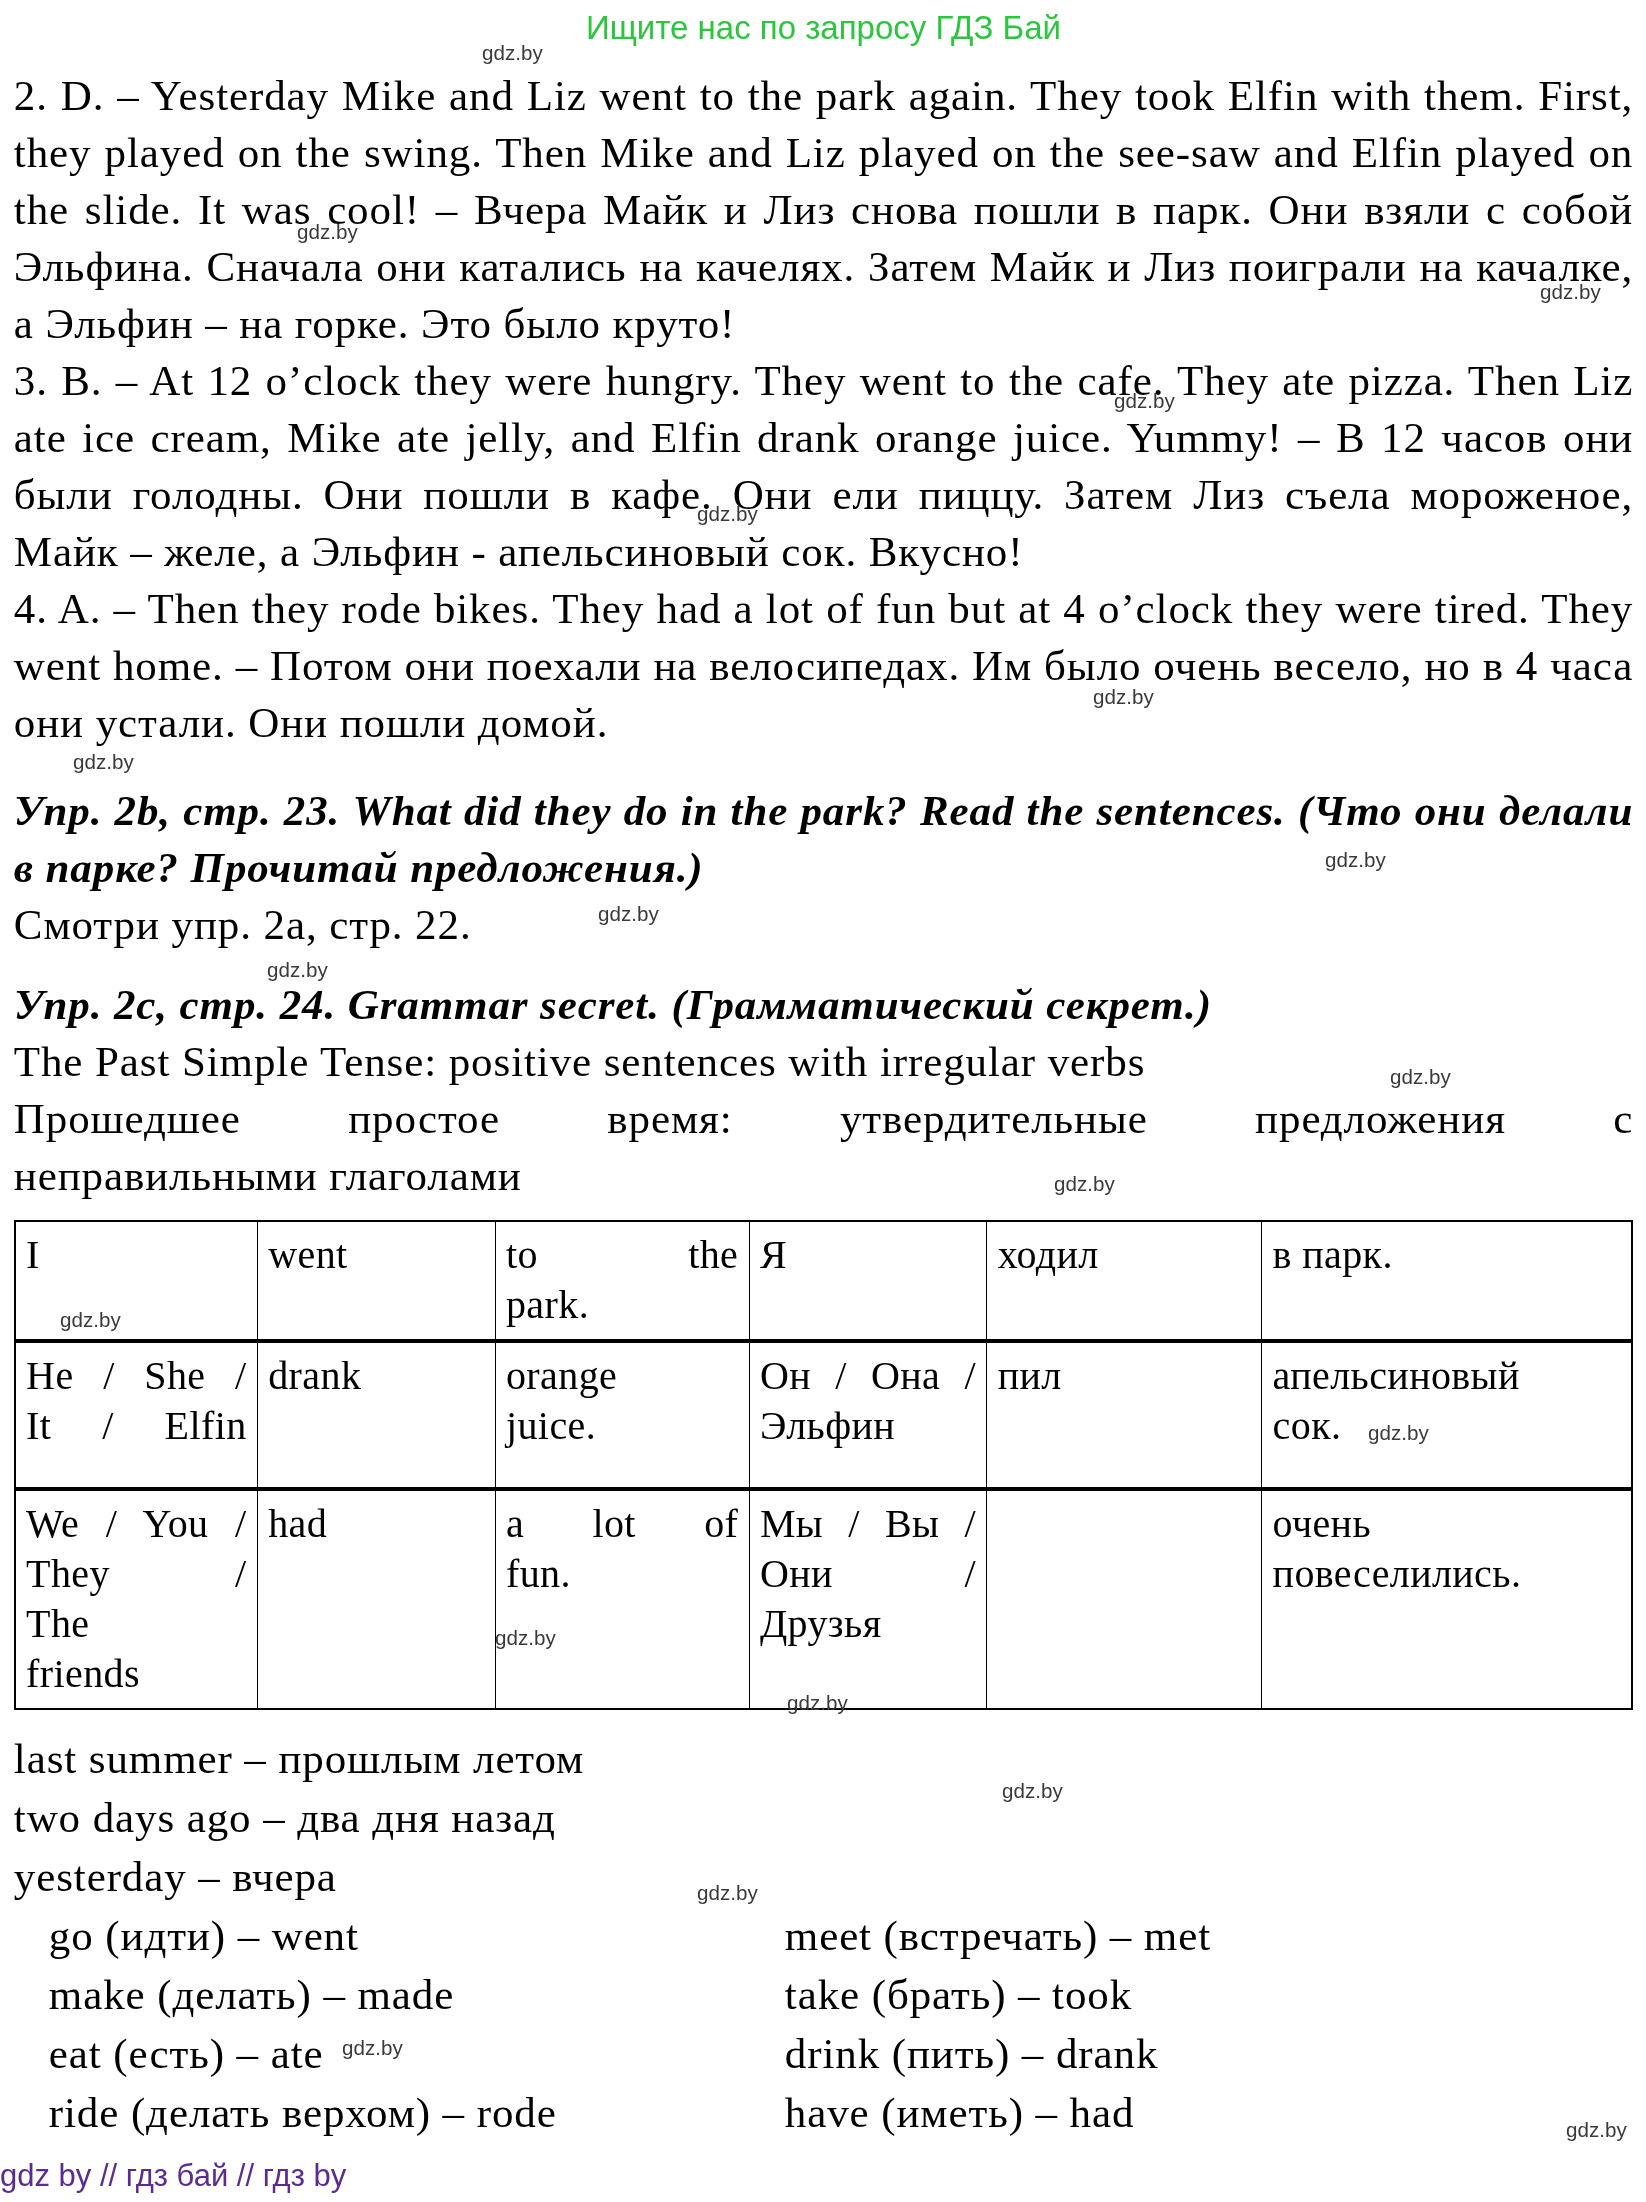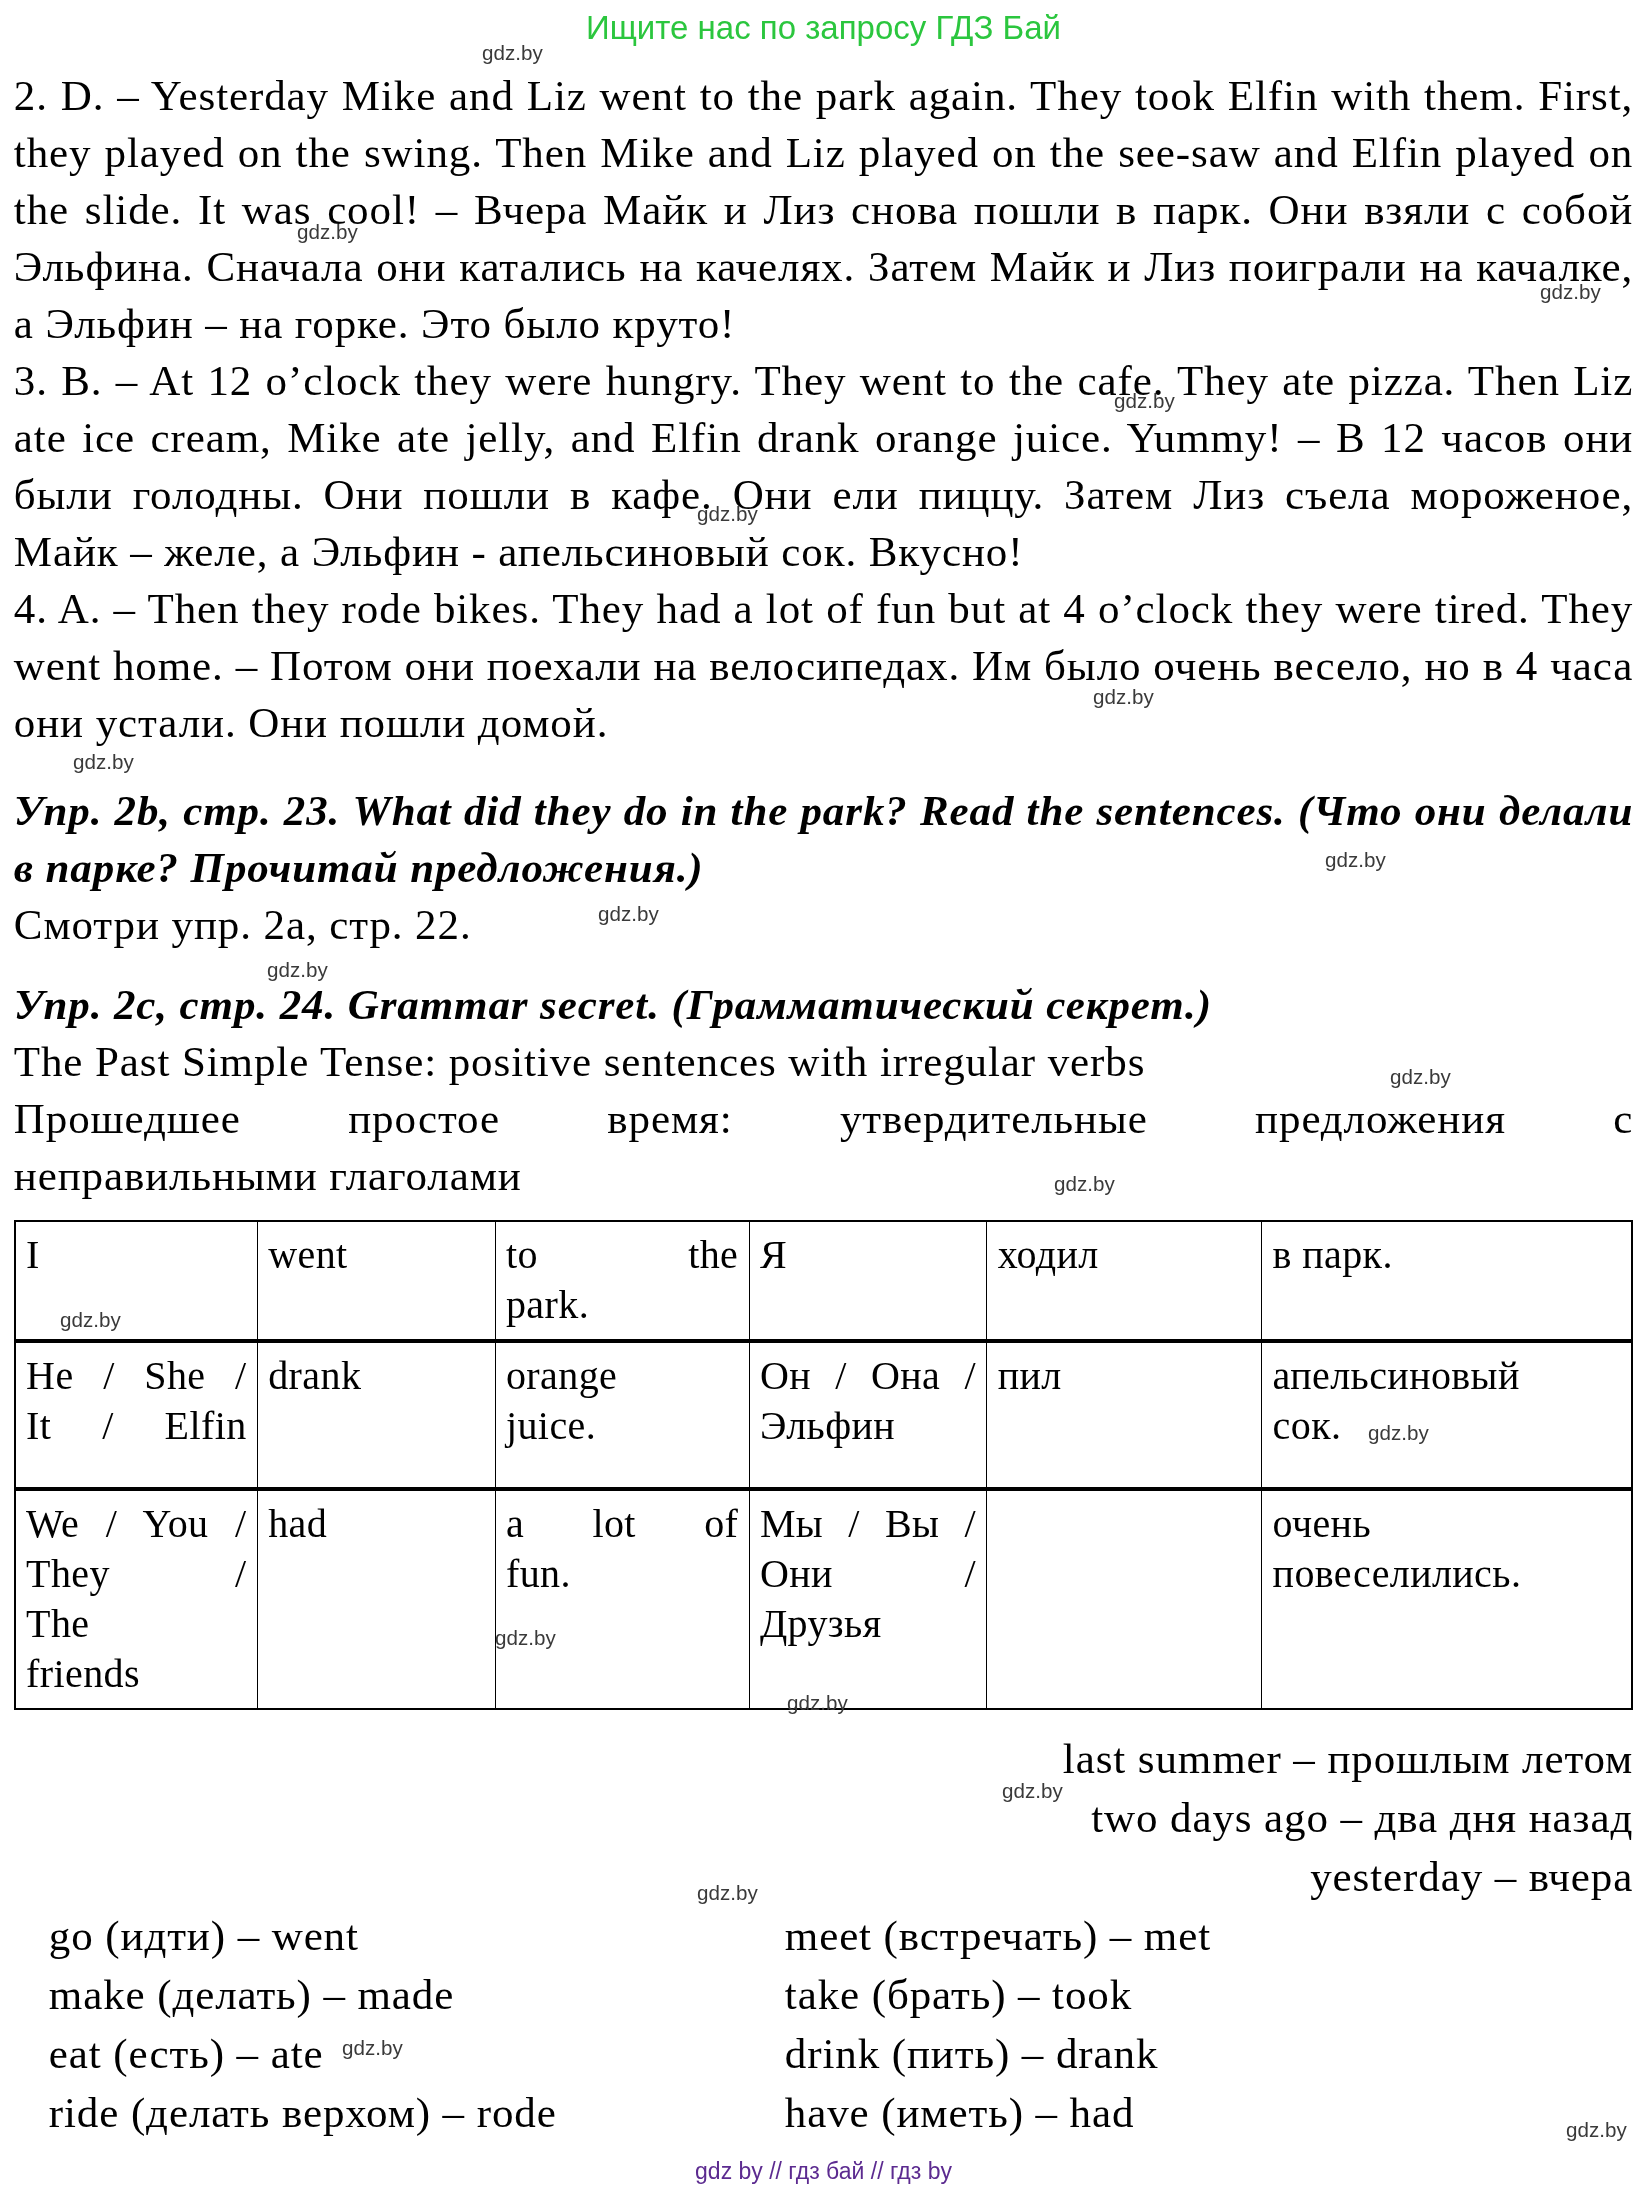--- a/index.html
+++ b/index.html
@@ -33,7 +33,7 @@
   tr.row2 td { height:148px; border-top:4.3px solid #000; }
   tr.row3 td { border-top:4.3px solid #000; }
 
-  .vocab { margin-top:19px; line-height:59px;text-align:right; }
+  .vocab { margin-top:19px; line-height:59px; }
   .verbgrid { display:grid; grid-template-columns:736px 1fr; line-height:59px;margin-left:35px; }
 
   .wm {

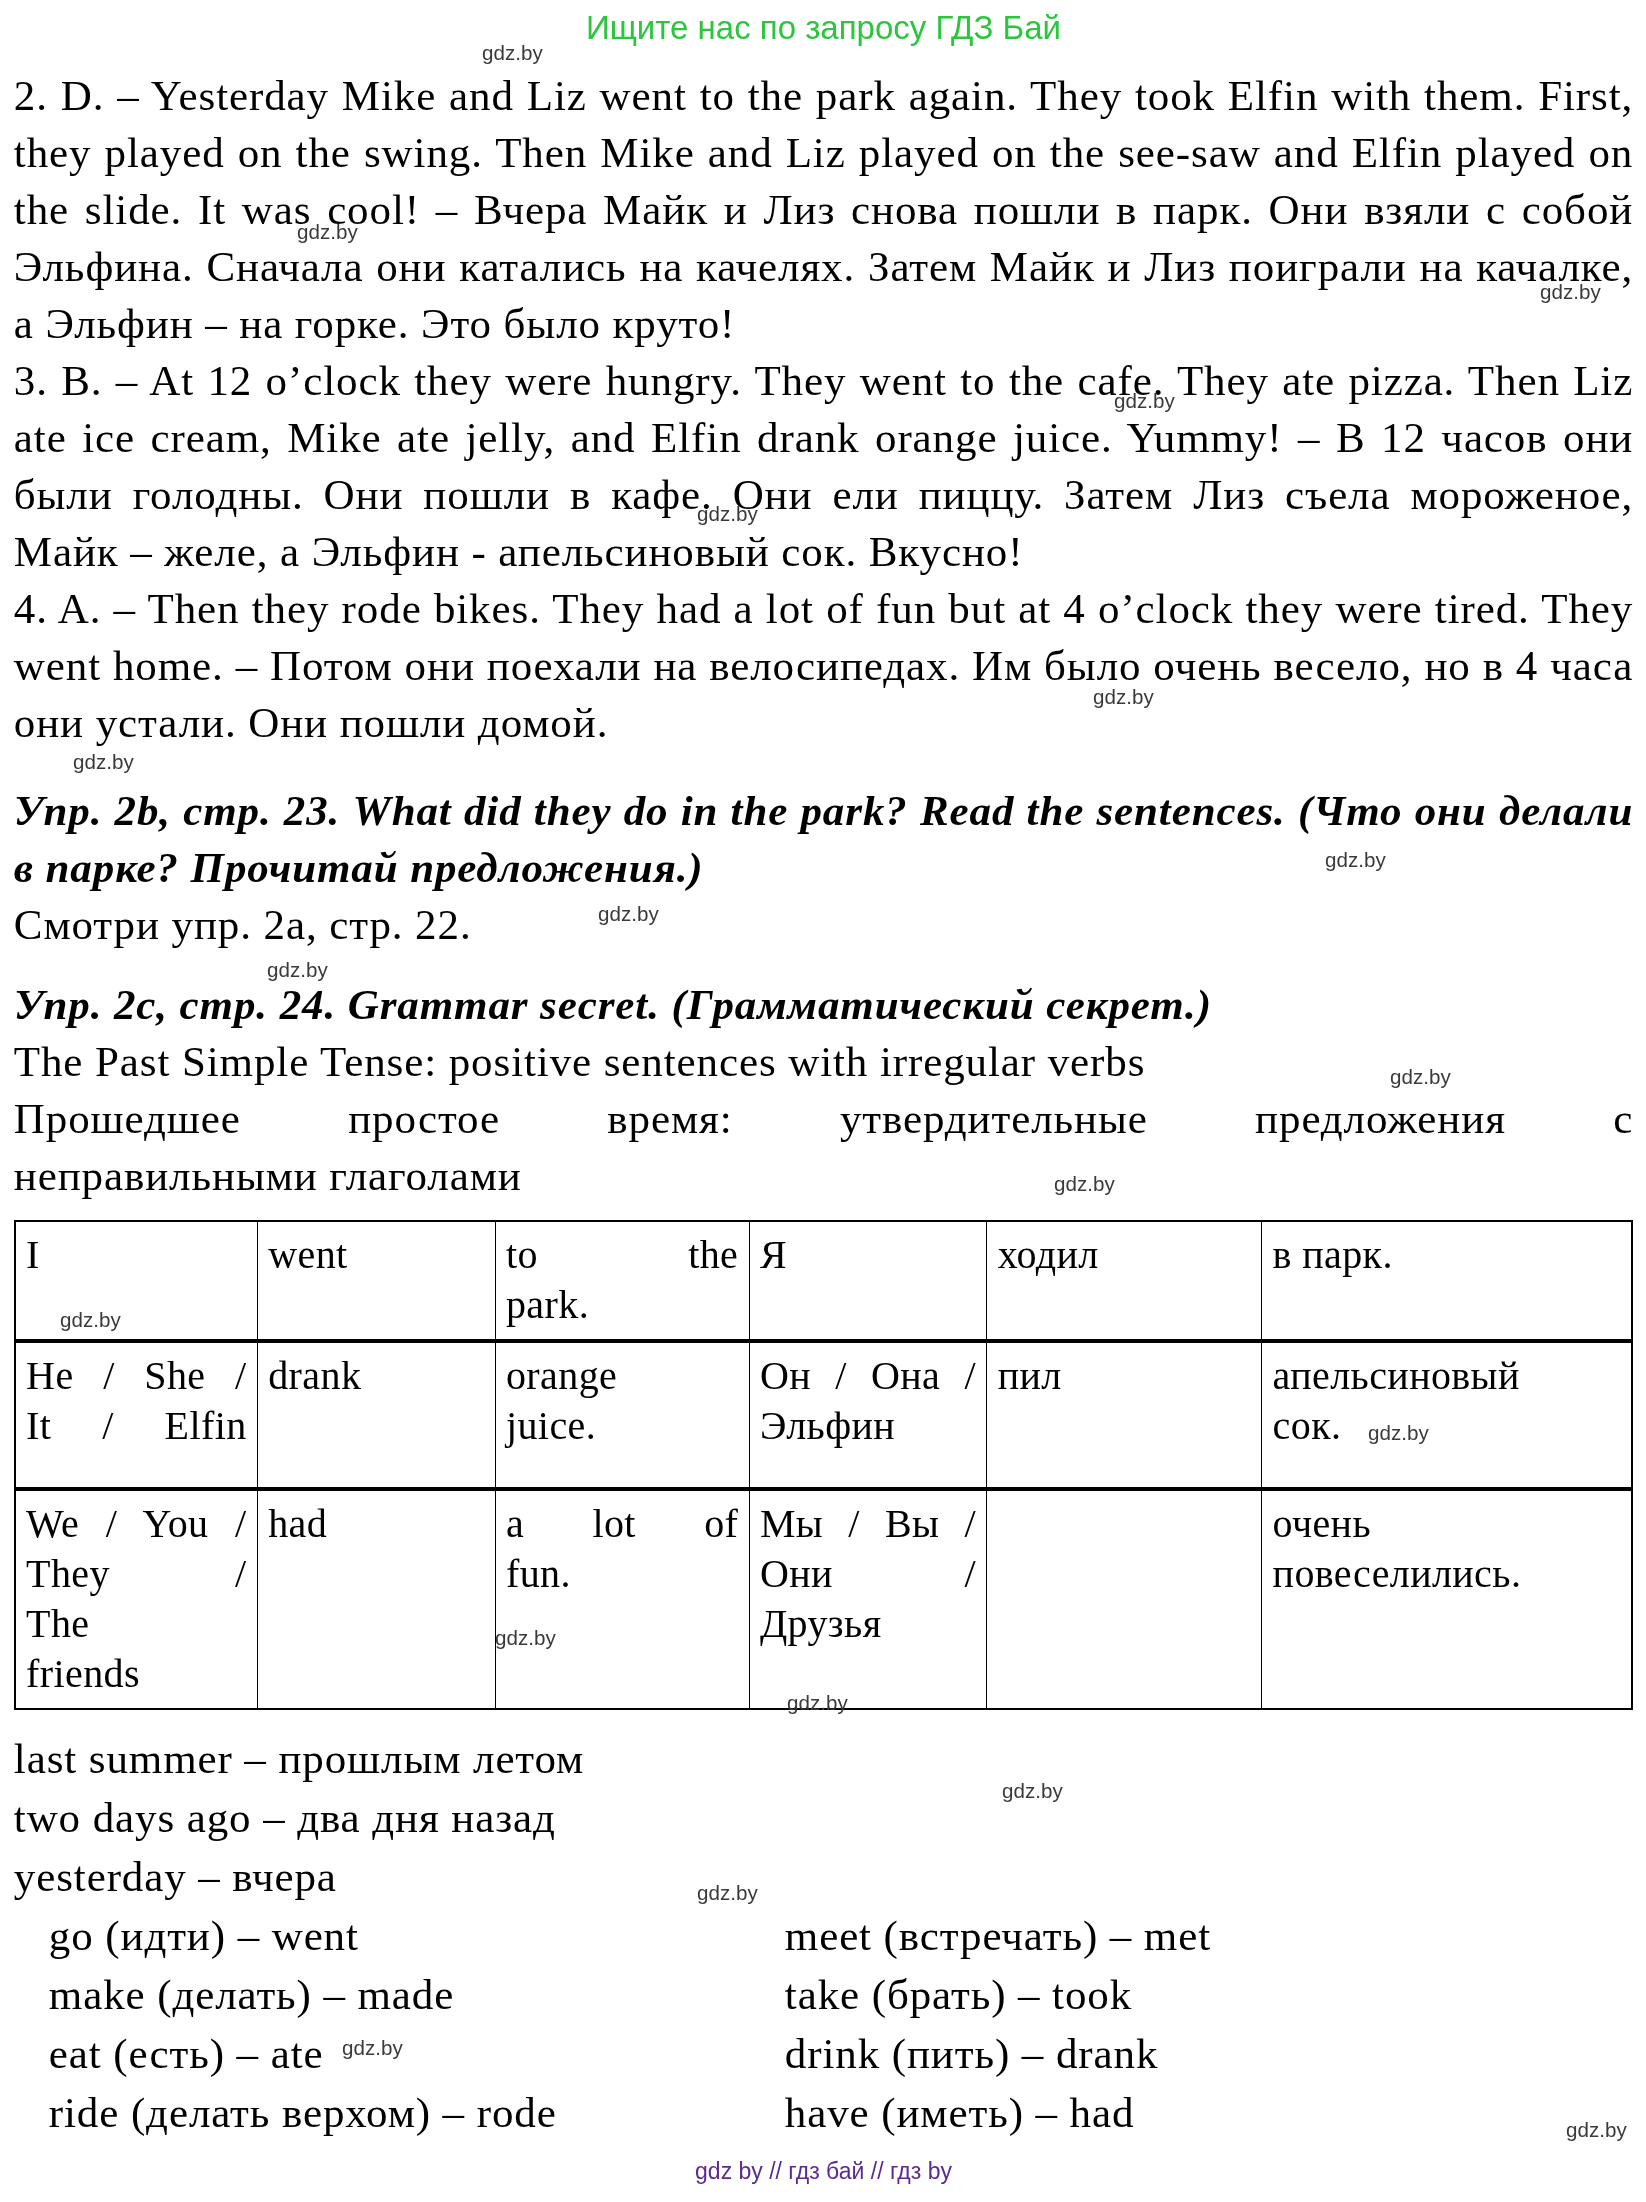--- a/index.html
+++ b/index.html
@@ -42,8 +42,8 @@
   }
 
   .site-footer {
-    position:absolute; left:0; top:2158px; width:100%; text-align:center;
-    font-family:"Liberation Sans", sans-serif; font-size:23px; color:#5c2b90;
+    position:absolute; left:0; top:2158px; width:100%; 
+    font-family:"Liberation Sans", sans-serif; font-size:31px; color:#5c2b90;
   }
 </style>
 </head>

